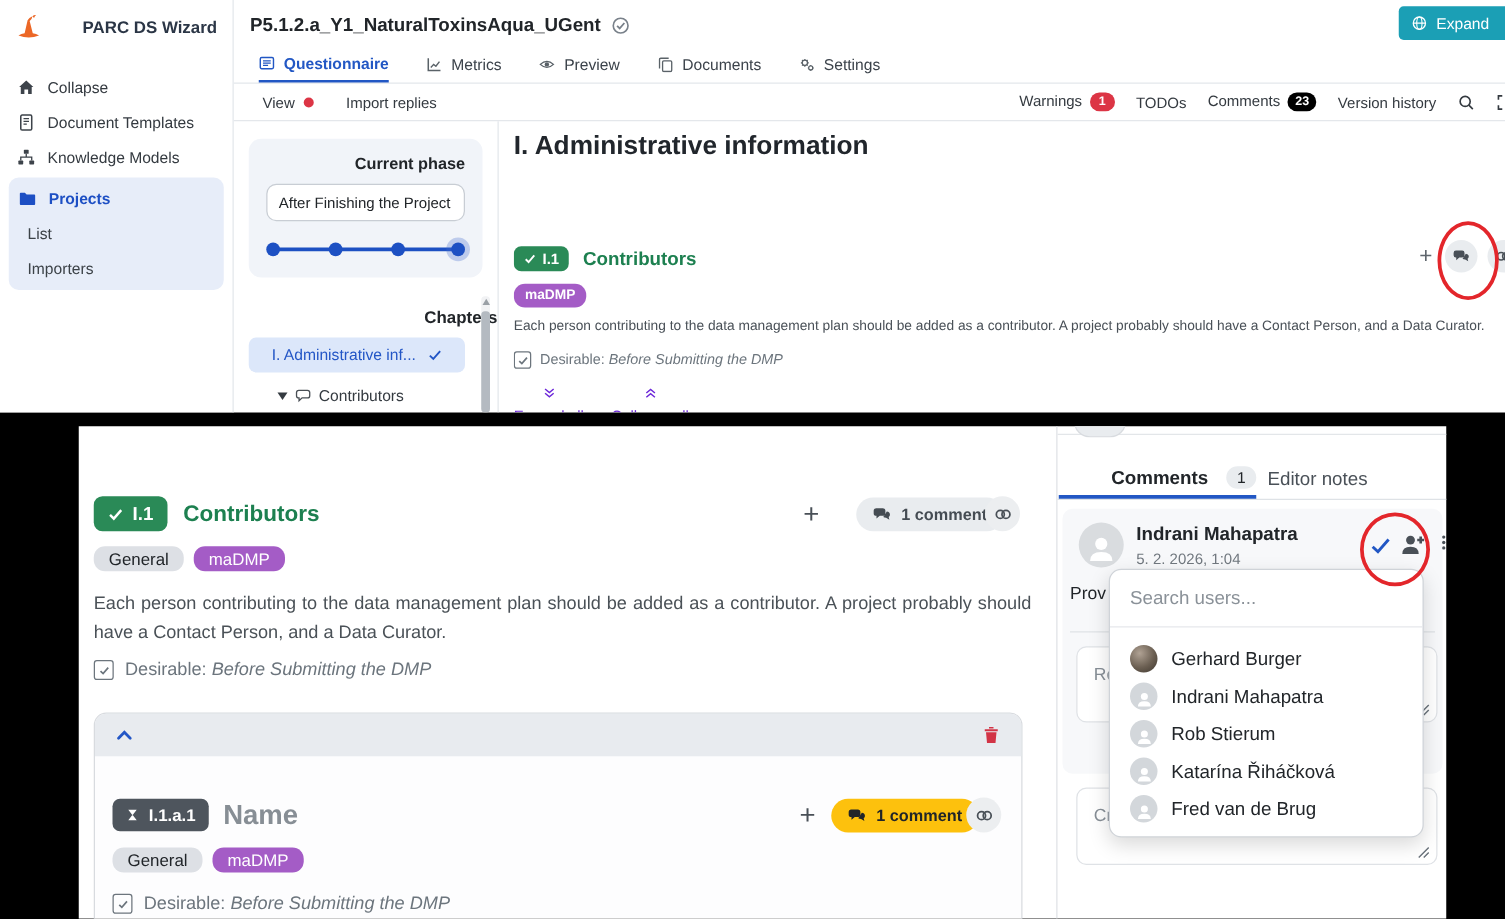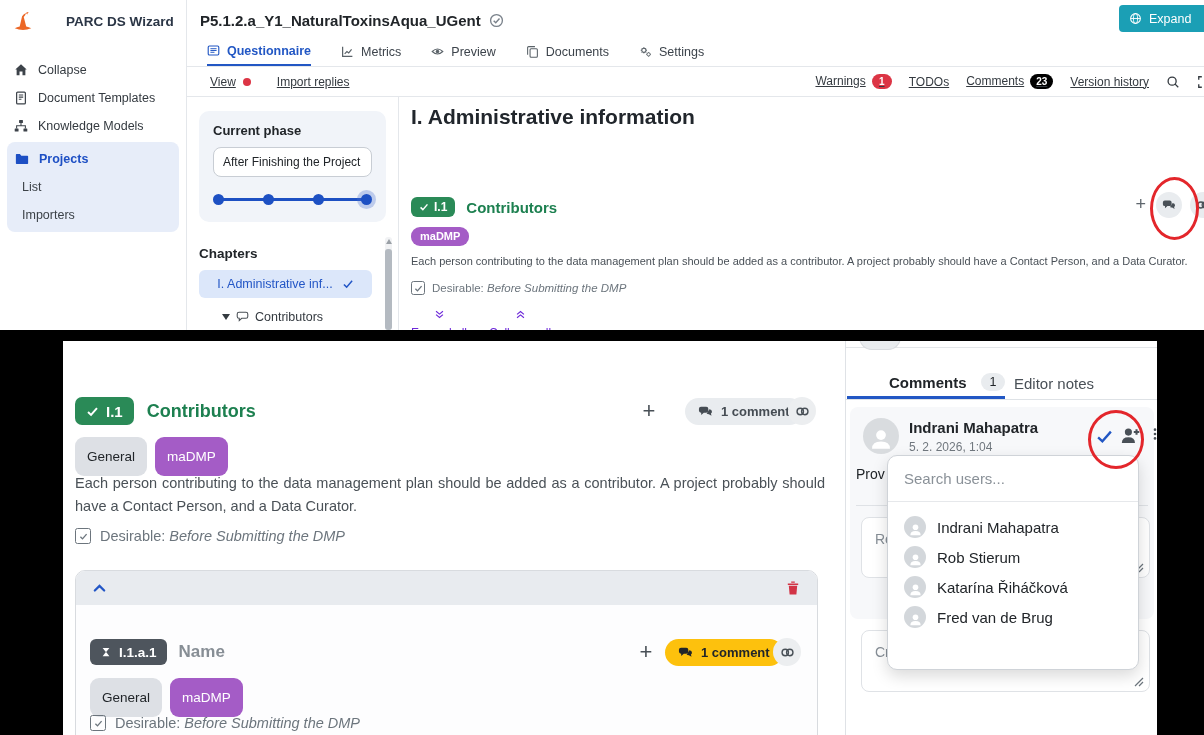--- a/index.html
+++ b/index.html
@@ -41,7 +41,7 @@
 
   
   .qtoolbar{position:absolute;left:187px;top:67px;right:0;height:29px;border-bottom:1px solid #e4e7eb;
-            display:flex;align-items:center;font-size:12px;color:#343a40;text-decoration:underline;}
+            display:flex;align-items:center;font-size:12px;color:#343a40;}
   .qt-left{display:flex;align-items:center;gap:26px;padding-left:23px;}
   .qt-view{display:flex;align-items:center;gap:7px;cursor:pointer;}
   .red-dot{width:8px;height:8px;border-radius:50%;background:#dc3545;}

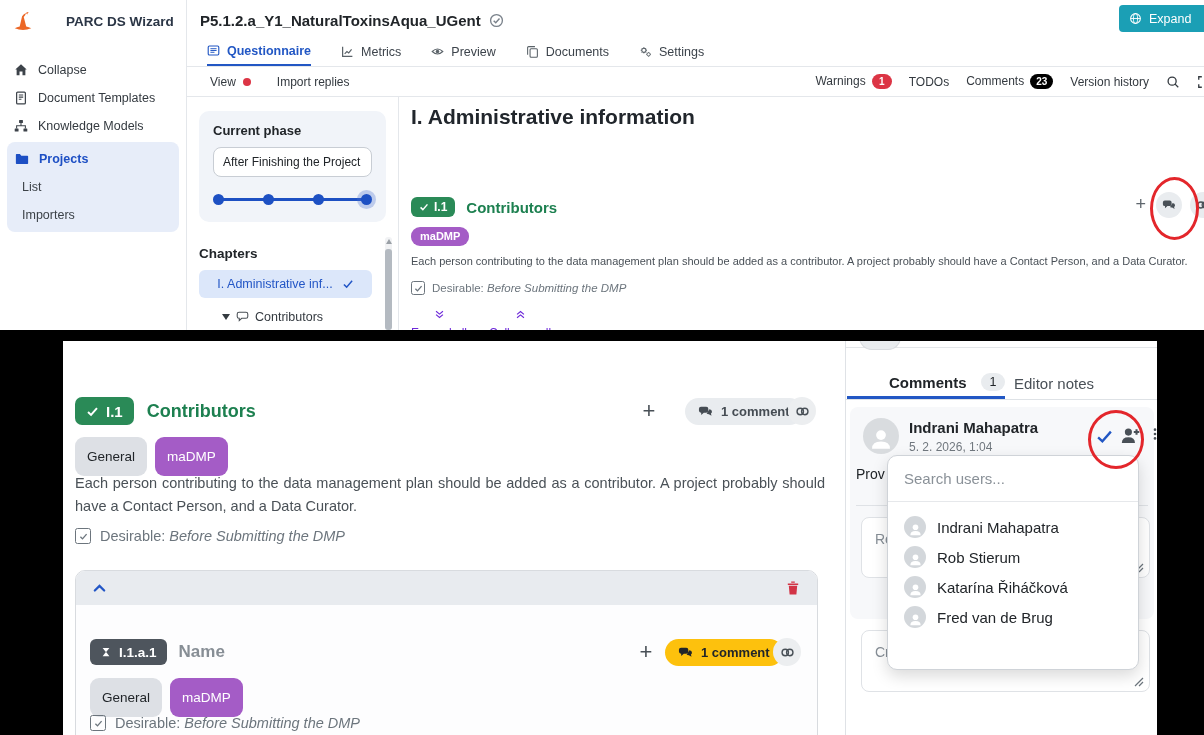--- a/index.html
+++ b/index.html
@@ -53,7 +53,7 @@
   .qt-ic{width:14px;height:14px;color:#343a40;cursor:pointer;}
 
   
-  .subpanel{position:absolute;left:187px;top:97px;width:211px;bottom:0;border-right:1px solid #e4e7eb;overflow:hidden;}
+  .subpanel{position:absolute;left:187px;top:97px;width:211px;bottom:0;border-right:1px solid #e4e7eb;overflow:hidden;text-align:right;}
   .phase-card{margin:14px 12px 0 12px;background:#f1f4f9;border-radius:10px;padding:12px 14px 16px 14px;}
   .phase-h{font-size:13px;font-weight:700;color:#212529;}
   .phase-select{margin-top:9px;height:28px;background:#fff;border:1px solid #c8cdd4;border-radius:8px;

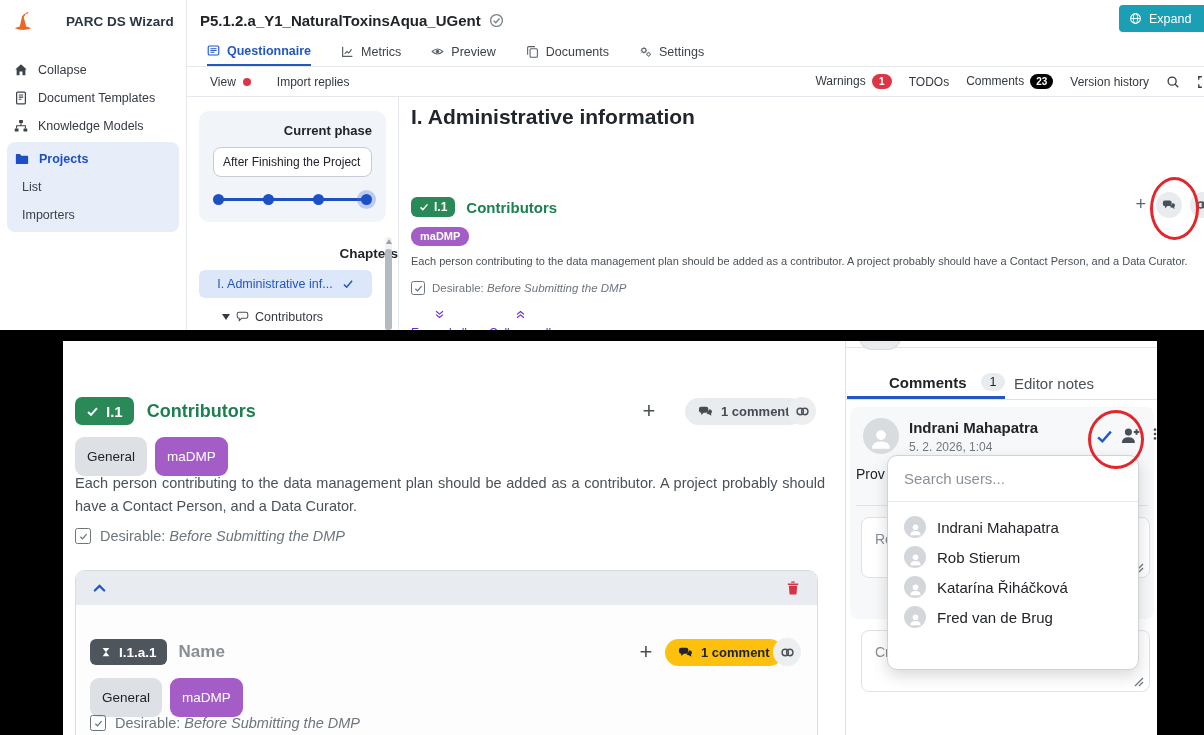--- a/index.html
+++ b/index.html
@@ -99,7 +99,7 @@
   .z-badge-q{display:inline-flex;align-items:center;gap:7px;background:#2a8a57;color:#fff;border-radius:7px;height:28px;padding:0 11px;font-size:15px;font-weight:700;}
   .z-badge-q .bic{width:13px;height:13px;color:#fff;}
   .z-qtitle{font-size:18px;font-weight:700;color:#1d8050;}
-  .z-tag{display:inline-flex;align-items:center;height:39px;padding:0 12px;border-radius:9px;font-size:13.5px;font-weight:500;}
+  .z-tag{display:inline-flex;align-items:center;height:20px;padding:0 12px;border-radius:9px;font-size:13.5px;font-weight:500;}
   .z-icon-circle{width:28px;height:28px;border-radius:50%;background:#eceef0;display:flex;align-items:center;justify-content:center;color:#495057;cursor:pointer;}
   .z-pill{height:27px;border-radius:14px;display:inline-flex;align-items:center;gap:8px;padding:0 13px;font-size:13px;font-weight:700;cursor:pointer;}
   .z-pill-gray{background:#e9ecef;color:#454c53;}

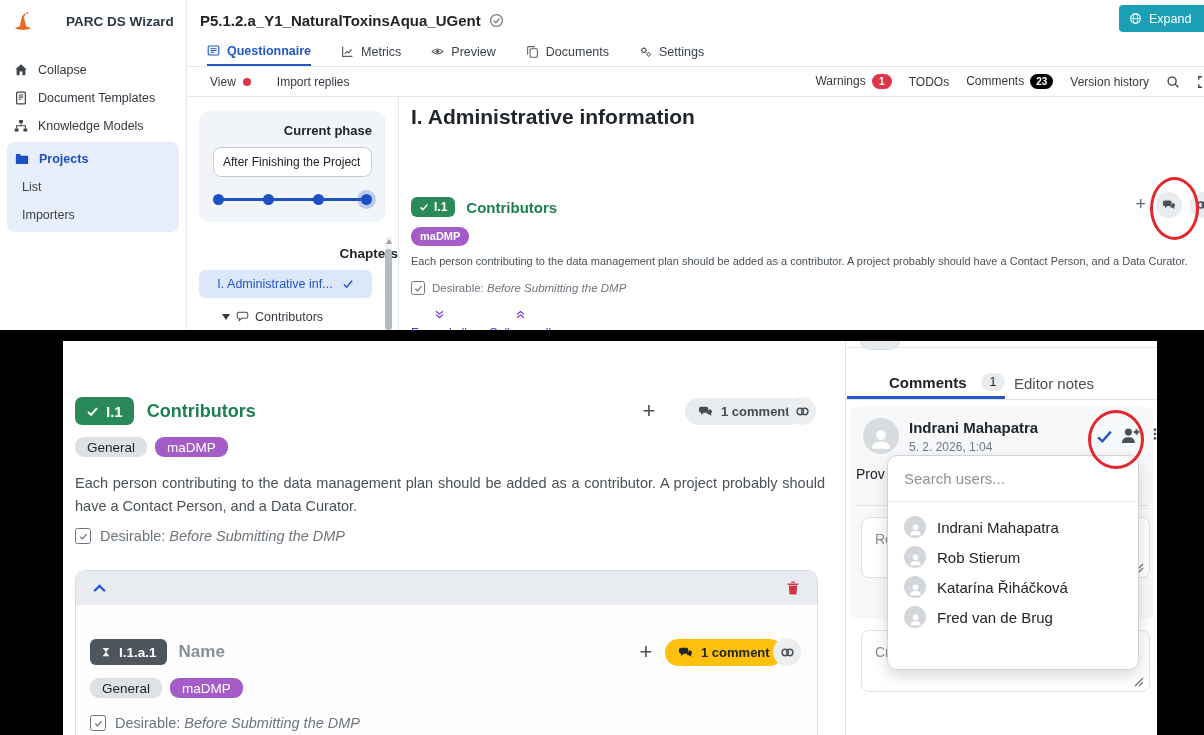--- a/index.html
+++ b/index.html
@@ -624,6 +624,10 @@
       </div>
       <div class="z-dd-list">
         <div class="z-dd-item">
+          <span class="dd-av photo"></span>
+          <span>Gerhard Burger</span>
+        </div>
+        <div class="z-dd-item">
           <span class="dd-av">
               <svg viewBox="0 0 16 16">
                 <circle cx="8" cy="5.6" r="3" fill="currentColor"></circle>

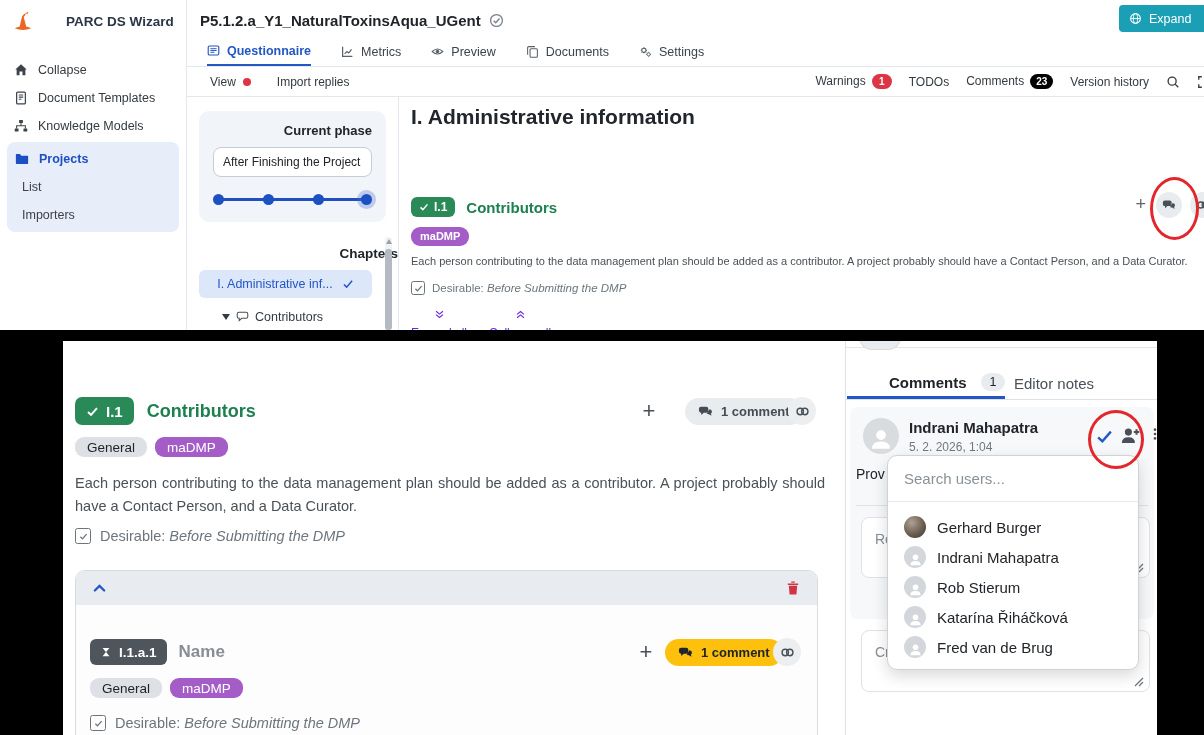--- a/index.html
+++ b/index.html
@@ -114,7 +114,7 @@
   .z-trash{width:16px;height:16px;color:#d23446;margin-left:auto;cursor:pointer;}
   .z-dark-badge{display:inline-flex;align-items:center;gap:7px;background:#4e555d;color:#fff;border-radius:6px;height:26px;padding:0 10px;font-size:13.5px;font-weight:700;}
   .z-dark-badge .bic{width:12px;height:12px;color:#fff;}
-  .z-name-title{font-size:17px;font-weight:700;color:#878e95;}
+  .z-name-title{font-size:22px;font-weight:700;color:#878e95;}
 
   
   .z-panel{position:absolute;left:782px;top:0;width:312px;height:394px;border-left:1px solid #dfe2e6;}

